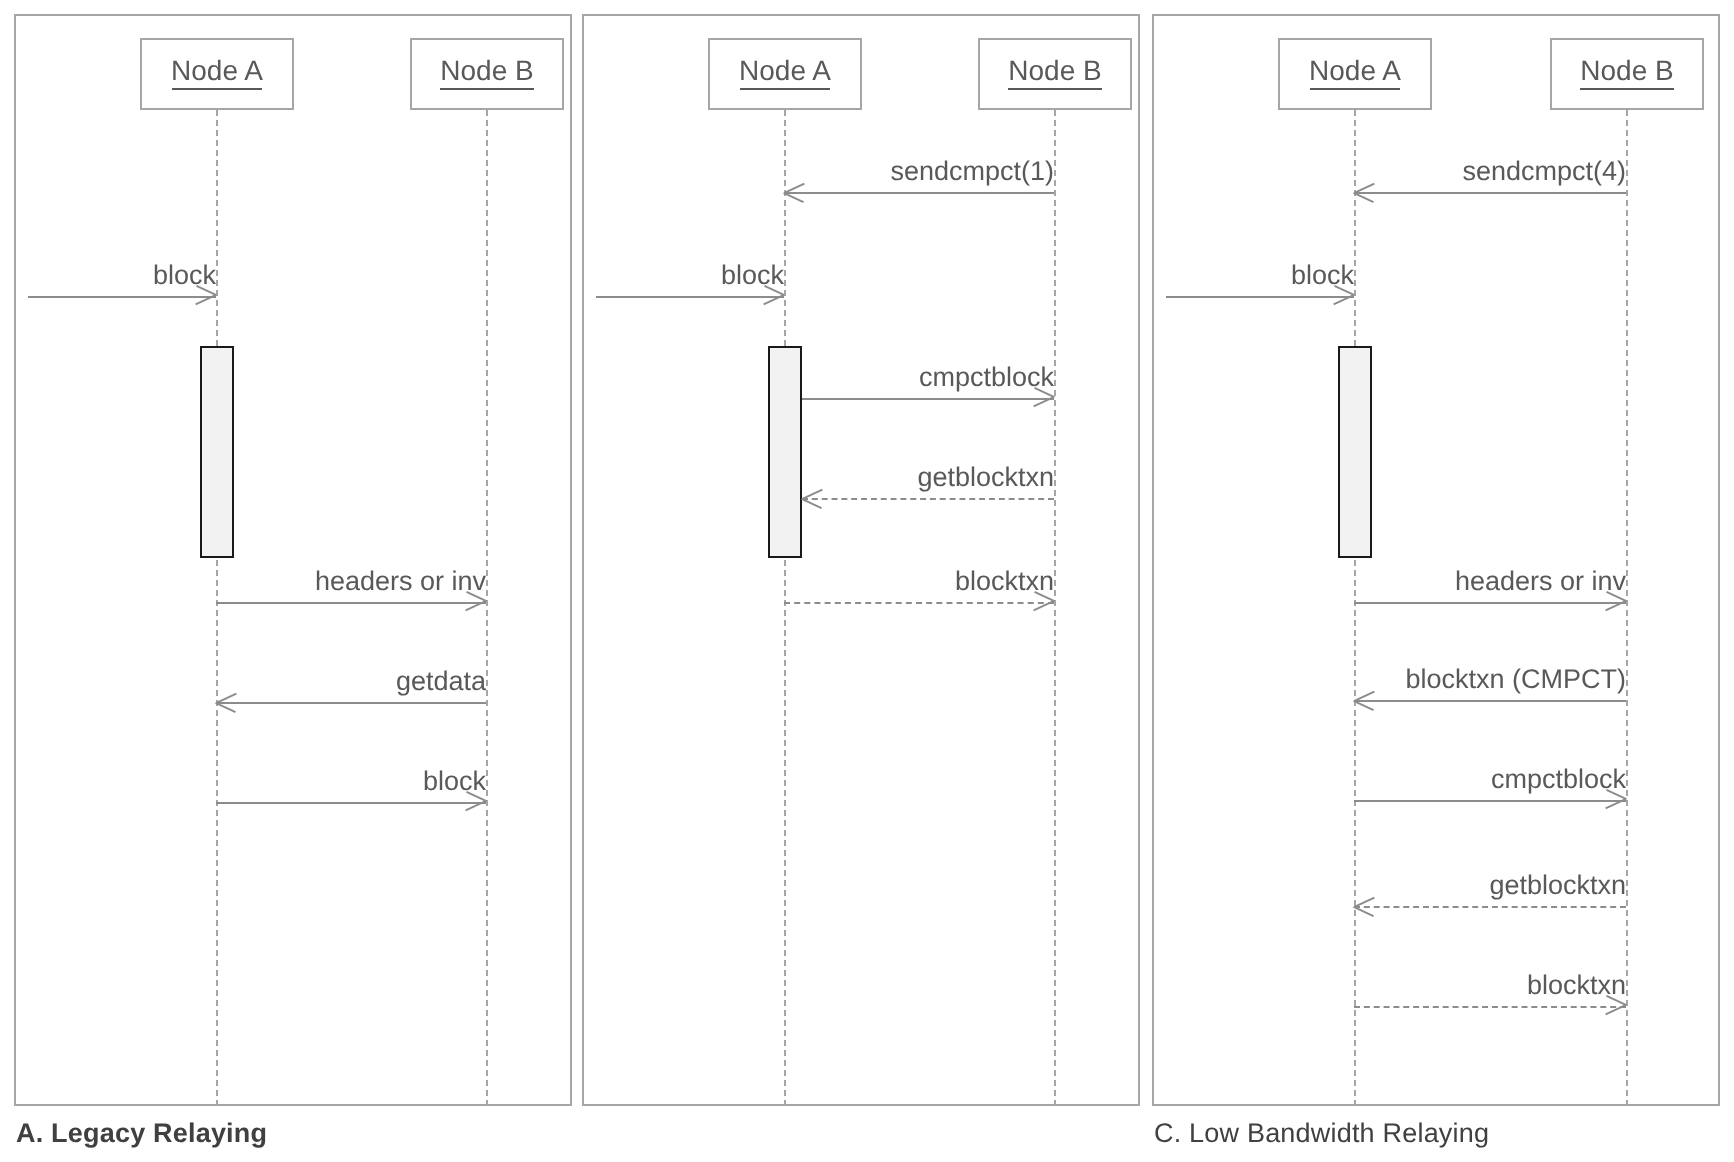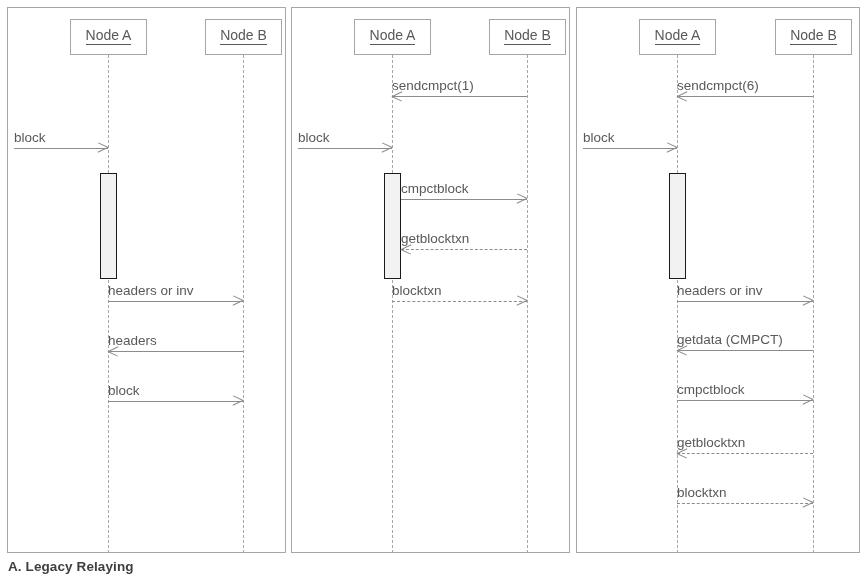--- a/index.html
+++ b/index.html
@@ -38,7 +38,7 @@
   .msg{position:absolute;height:0;}
   .msg .line{position:absolute;left:0;right:0;top:0;height:0;border-top:1px solid #8c8c8c;}
   .msg.dashed .line{border-top:1px dashed #8c8c8c;}
-  .msg .lbl{position:absolute;left:0;right:0;bottom:3px;text-align:left;font-size:13.5px;color:#595959;white-space:nowrap;line-height:15px;}
+  .msg .lbl{position:absolute;left:0;right:0;bottom:3px;text-align:right;font-size:13.5px;color:#595959;white-space:nowrap;line-height:15px;}
   
   .ah{position:absolute;width:0;height:0;top:0;}
   .ah i{position:absolute;display:block;width:11px;height:0;border-top:1px solid #8c8c8c;transform-origin:0 0;}

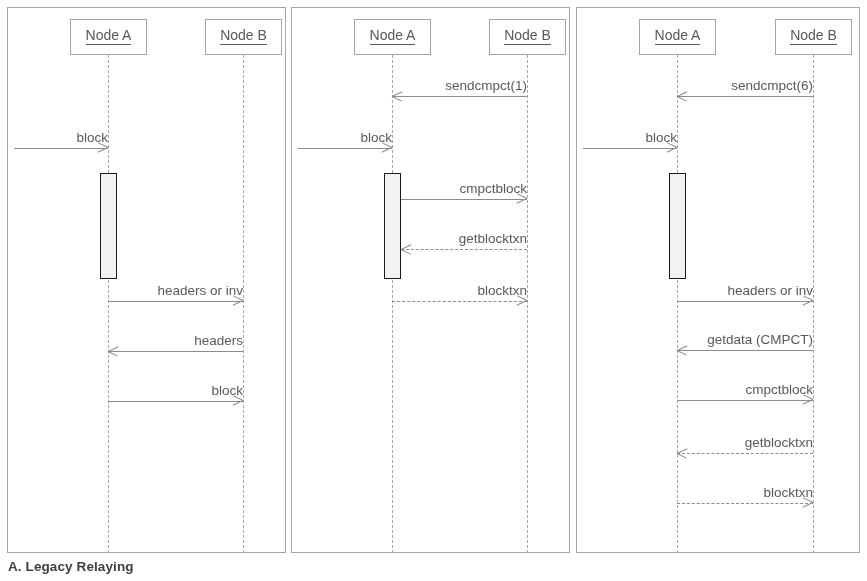--- a/index.html
+++ b/index.html
@@ -183,7 +183,7 @@
           <i class="u"></i>
           <i class="d"></i>
         </div>
-      <div class="lbl">sendcmpct(6)</div>
+      <div class="lbl">sendcmpct(4)</div>
     </div>
 
     <div class="msg" style="left:6px;width:94px;top:140px;">

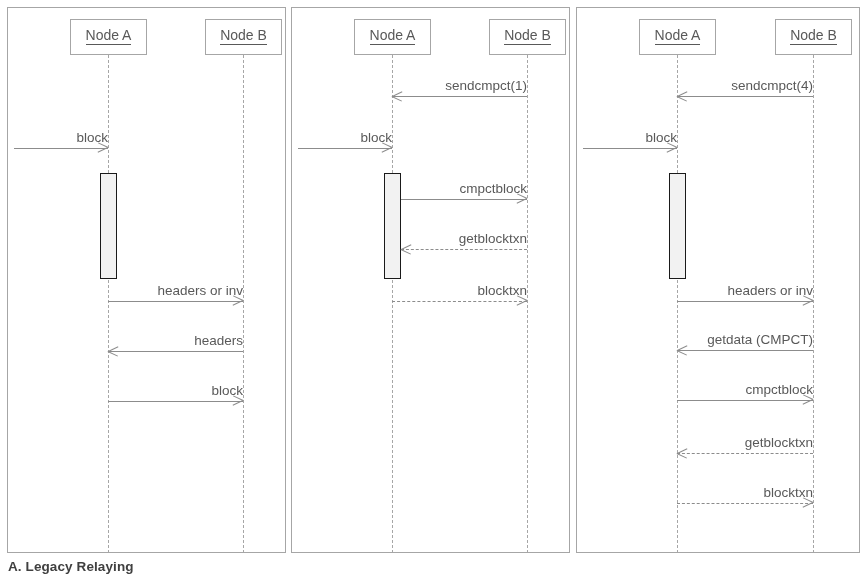--- a/index.html
+++ b/index.html
@@ -90,7 +90,7 @@
           <i class="u"></i>
           <i class="d"></i>
         </div>
-      <div class="lbl">headers</div>
+      <div class="lbl">getdata</div>
     </div>
 
     <div class="msg" style="left:100px;width:135px;top:393px;">

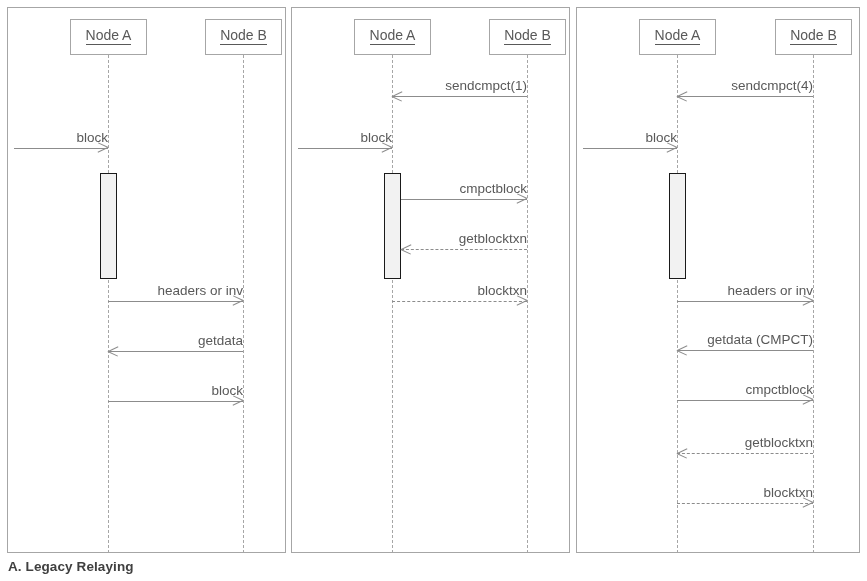--- a/index.html
+++ b/index.html
@@ -210,7 +210,7 @@
           <i class="u"></i>
           <i class="d"></i>
         </div>
-      <div class="lbl">getdata (CMPCT)</div>
+      <div class="lbl">blocktxn (CMPCT)</div>
     </div>
 
     <div class="msg" style="left:100px;width:136px;top:392px;">

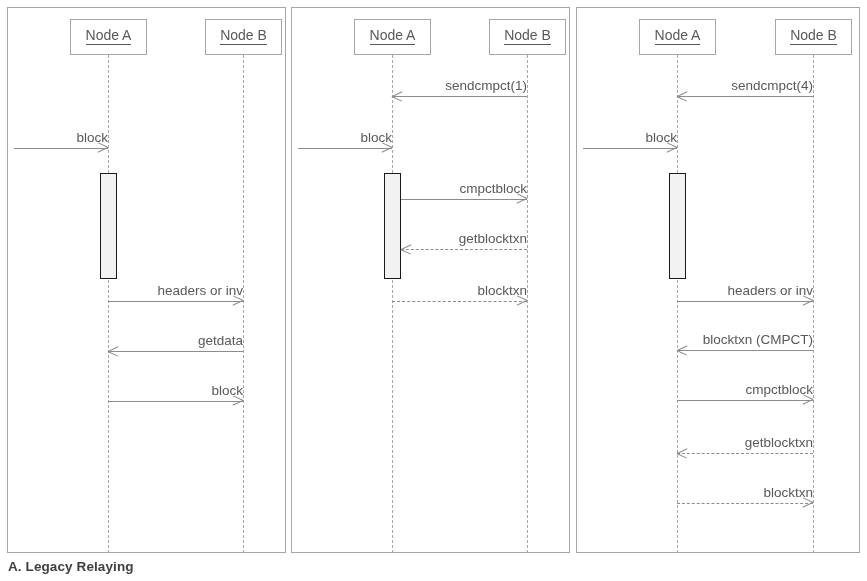--- a/index.html
+++ b/index.html
@@ -242,6 +242,7 @@
   </div>
 
   <div class="caption cap-a">A. Legacy Relaying</div>
+  <div class="caption cap-c">C. Low Bandwidth Relaying</div>
 
 </div>
 

